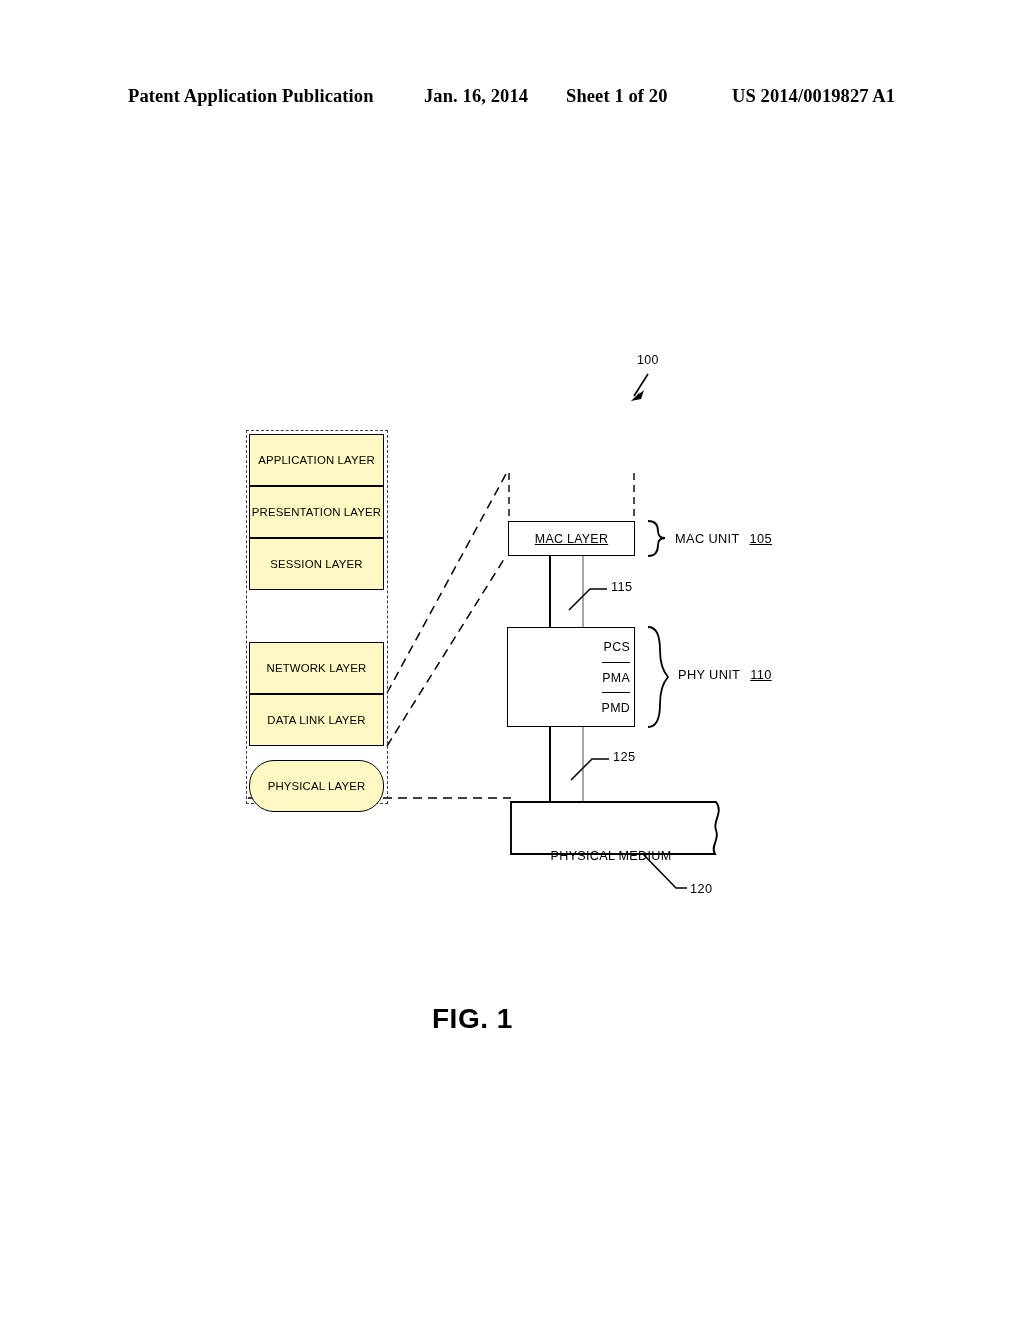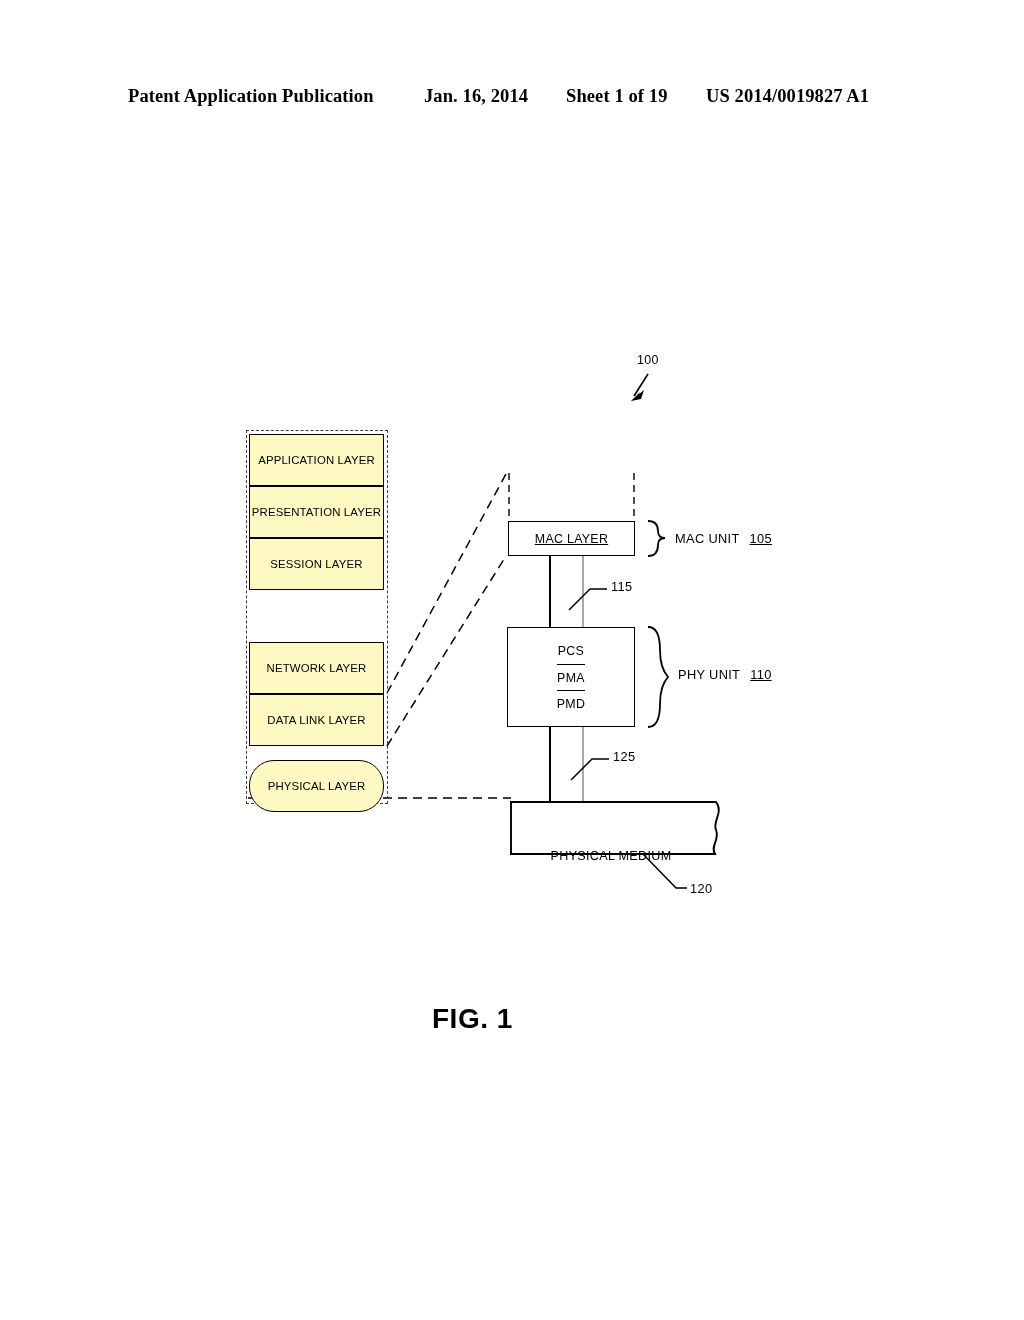--- a/index.html
+++ b/index.html
@@ -176,7 +176,7 @@
 <div class="page-header">
   <span class="hdr-pub">Patent Application Publication</span>
   <span class="hdr-date">Jan. 16, 2014</span>
-  <span class="hdr-sheet">Sheet 1 of 19</span>
+  <span class="hdr-sheet">Sheet 1 of 20</span>
   <span class="hdr-num">US 2014/0019827 A1</span>
 </div>
 

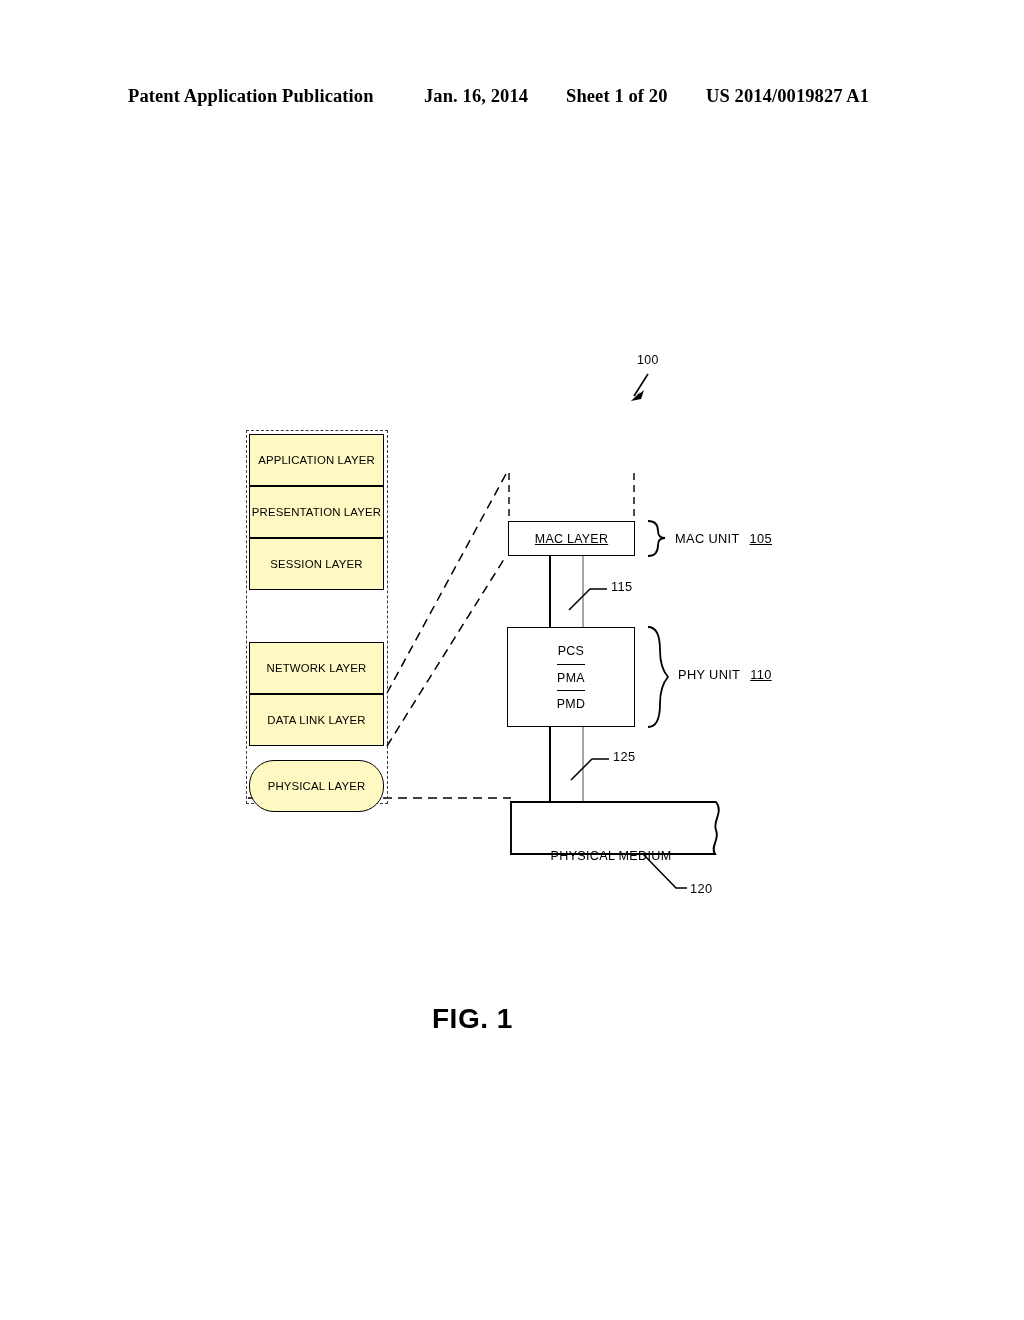--- a/index.html
+++ b/index.html
@@ -33,7 +33,7 @@
   .hdr-pub   { position: absolute; left: 128px; top: 0; }
   .hdr-date  { position: absolute; left: 424px; top: 0; }
   .hdr-sheet { position: absolute; left: 566px; top: 0; }
-  .hdr-num   { position: absolute; left: 706px; top: 0; }
+  .hdr-num   { position: absolute; left: 732px; top: 0; }
 
   
   #figure-canvas {

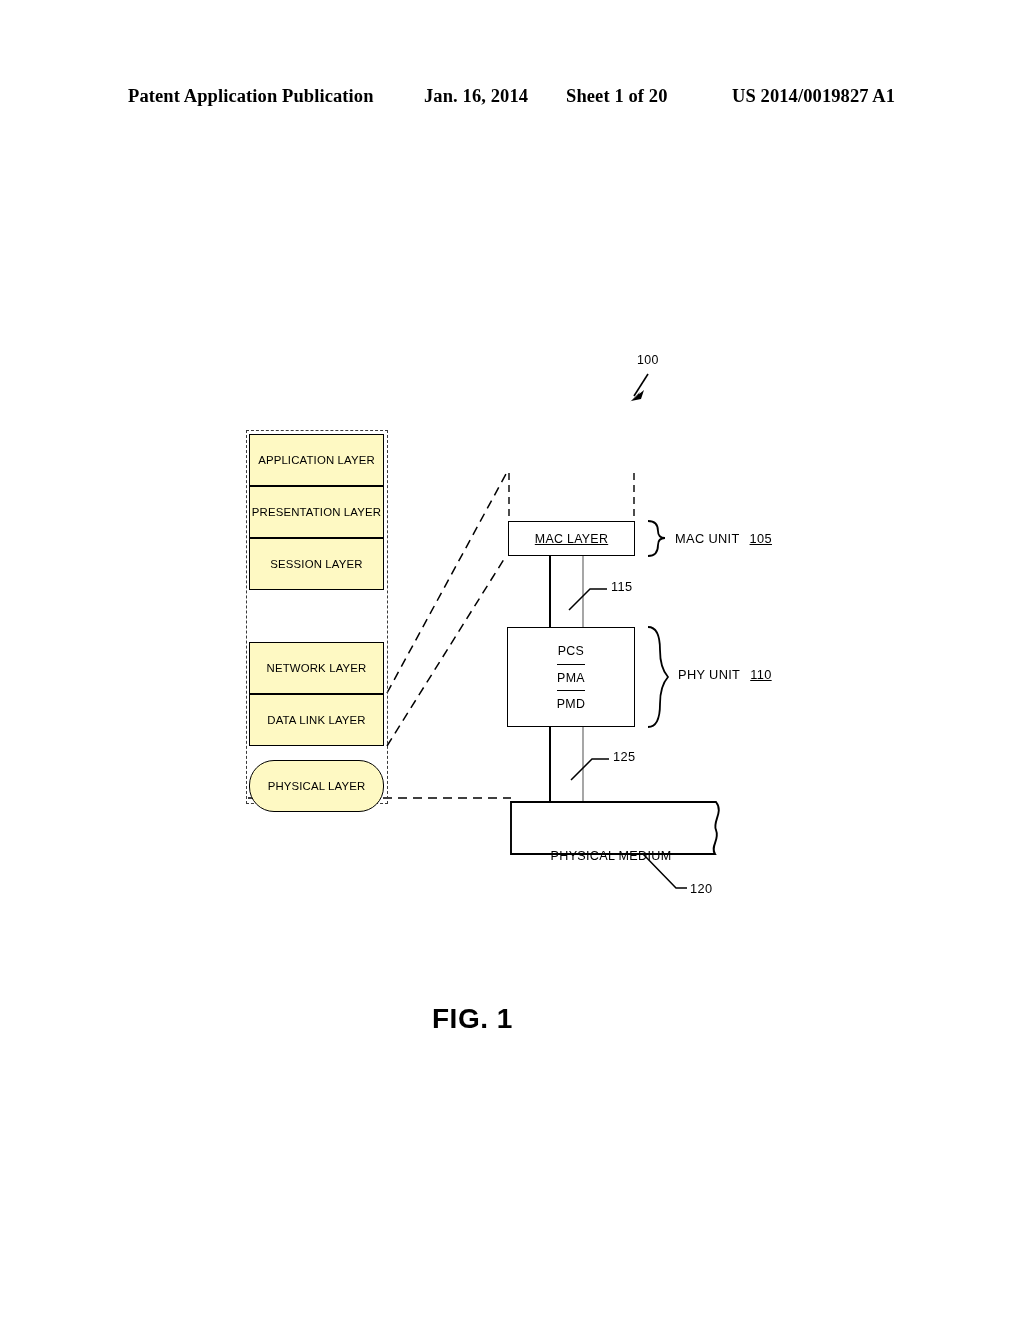--- a/index.html
+++ b/index.html
@@ -107,8 +107,8 @@
     width: 128px;
     height: 100px;
     flex-direction: column;
-    padding: 10px;
-    align-items: center;
+    padding: 4px;
+    align-items: flex-end;
     justify-content: flex-start;
   }
   .phy-sub {

